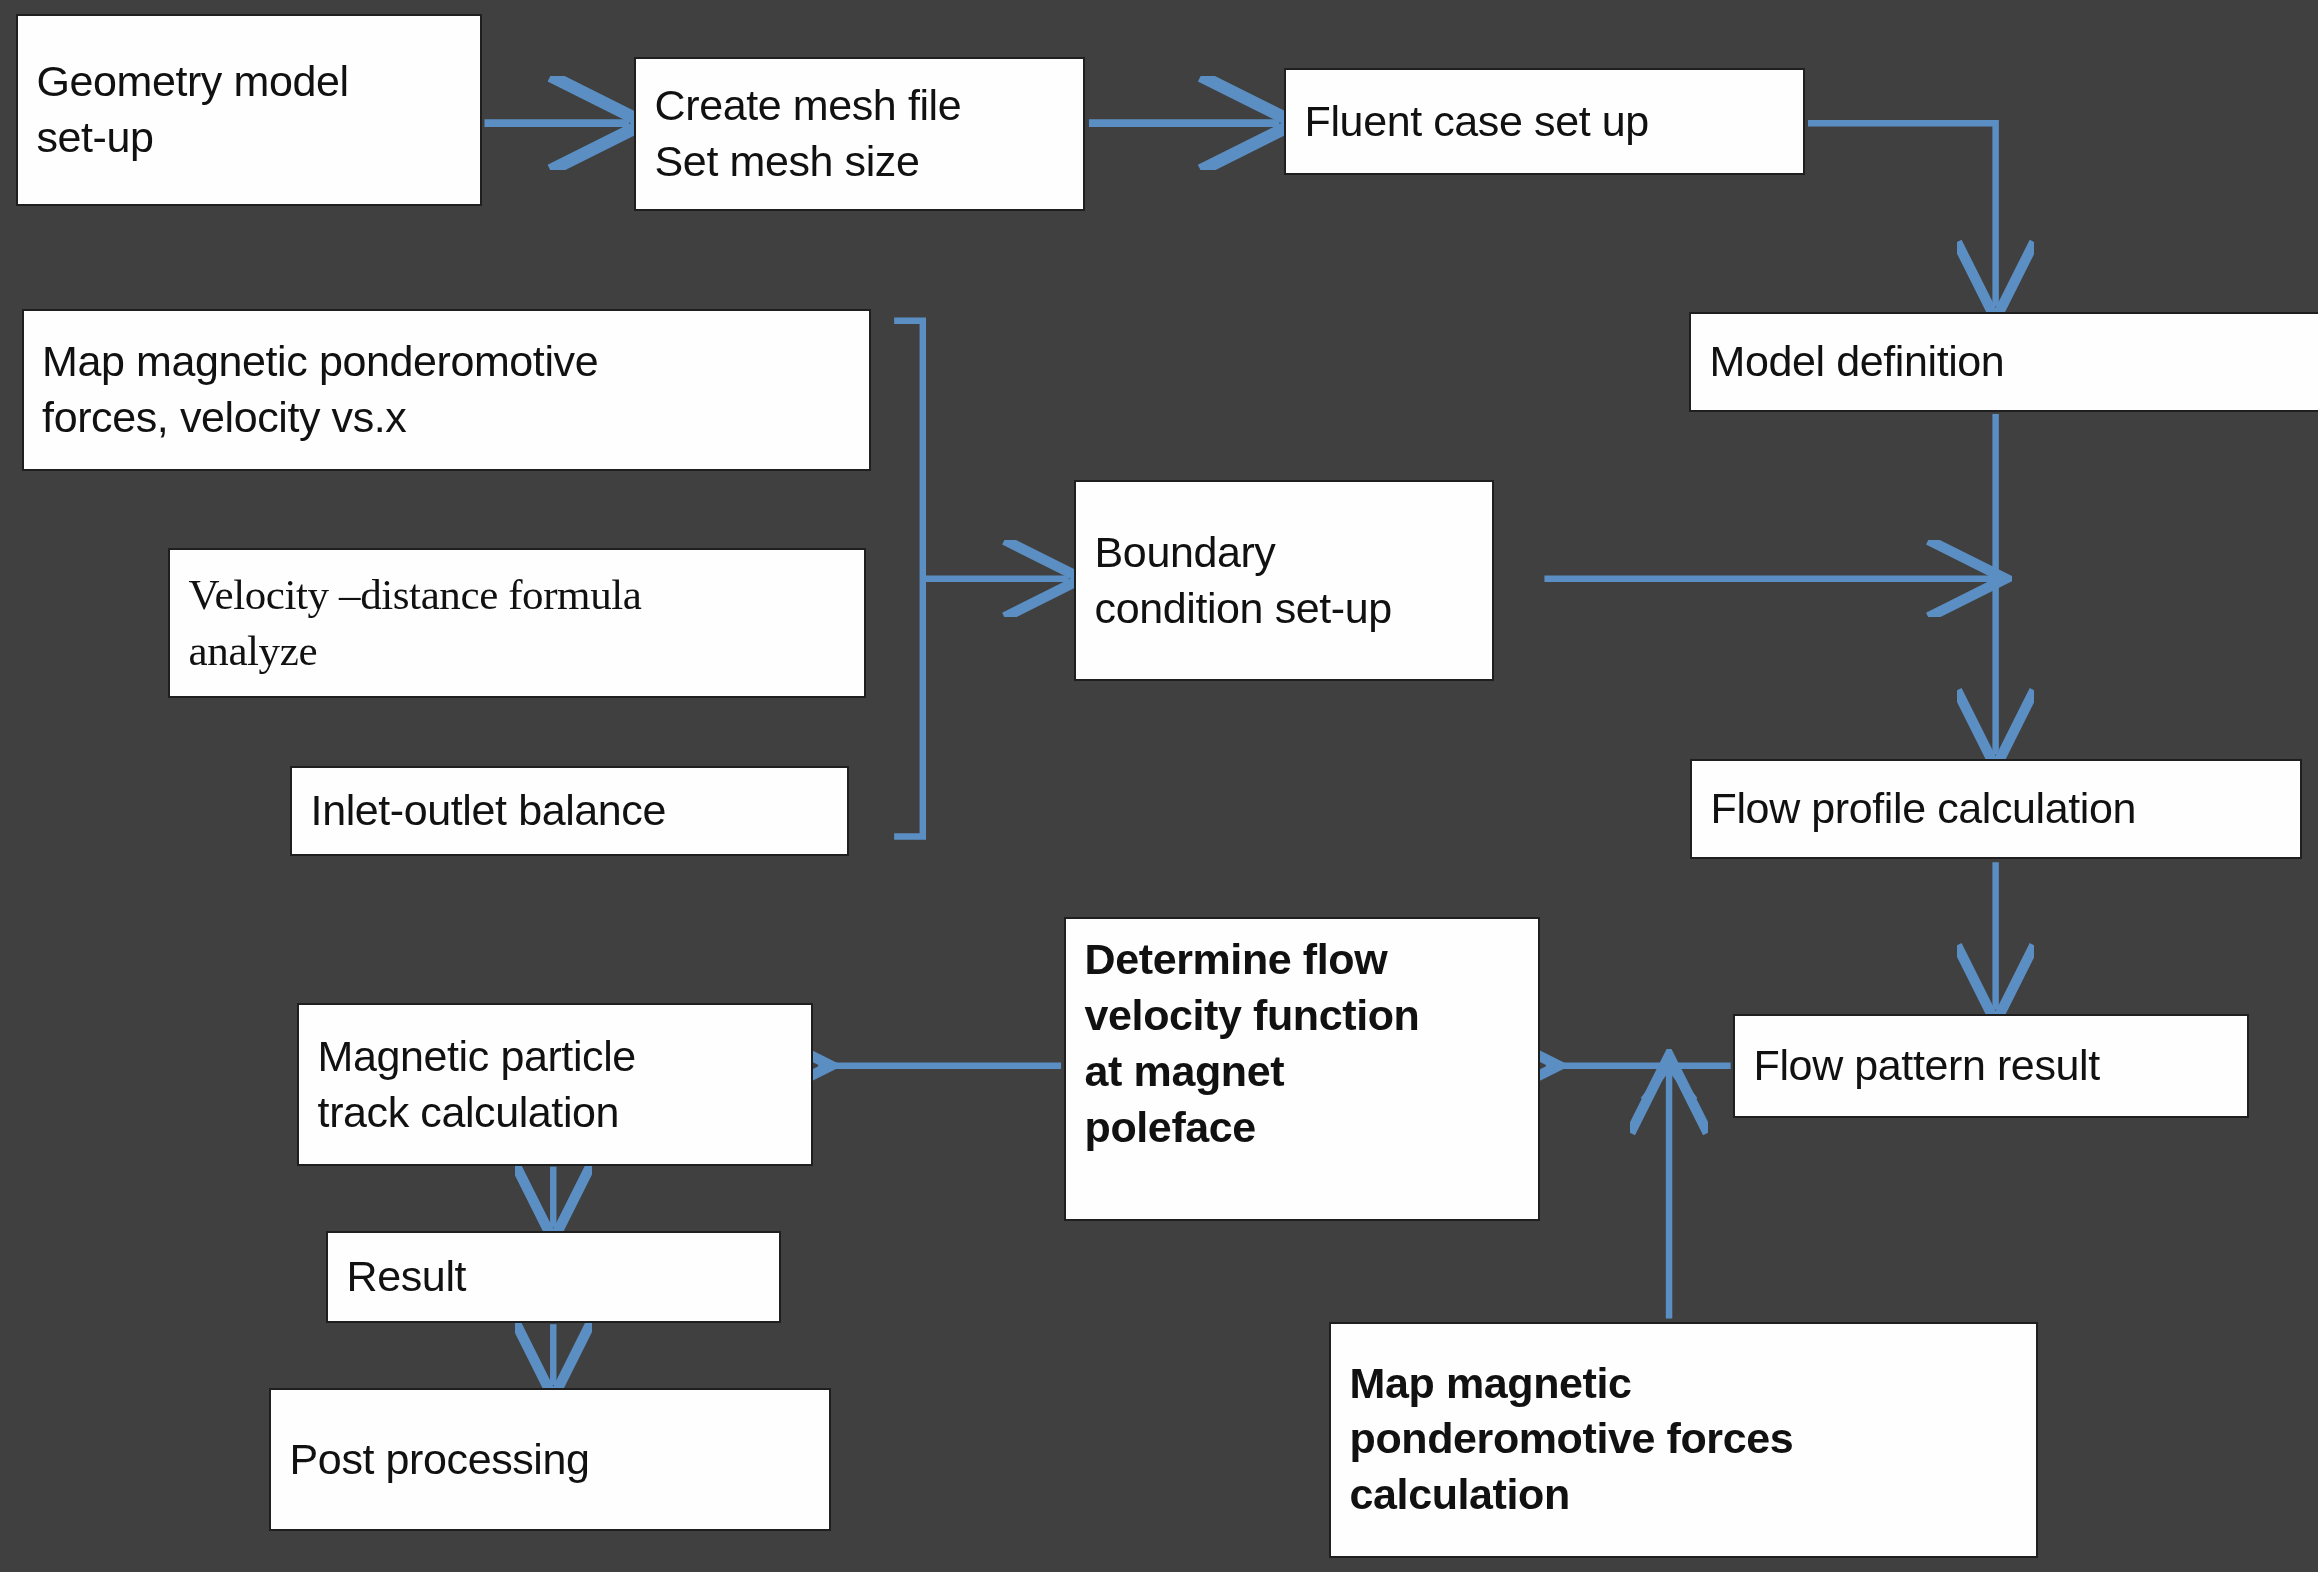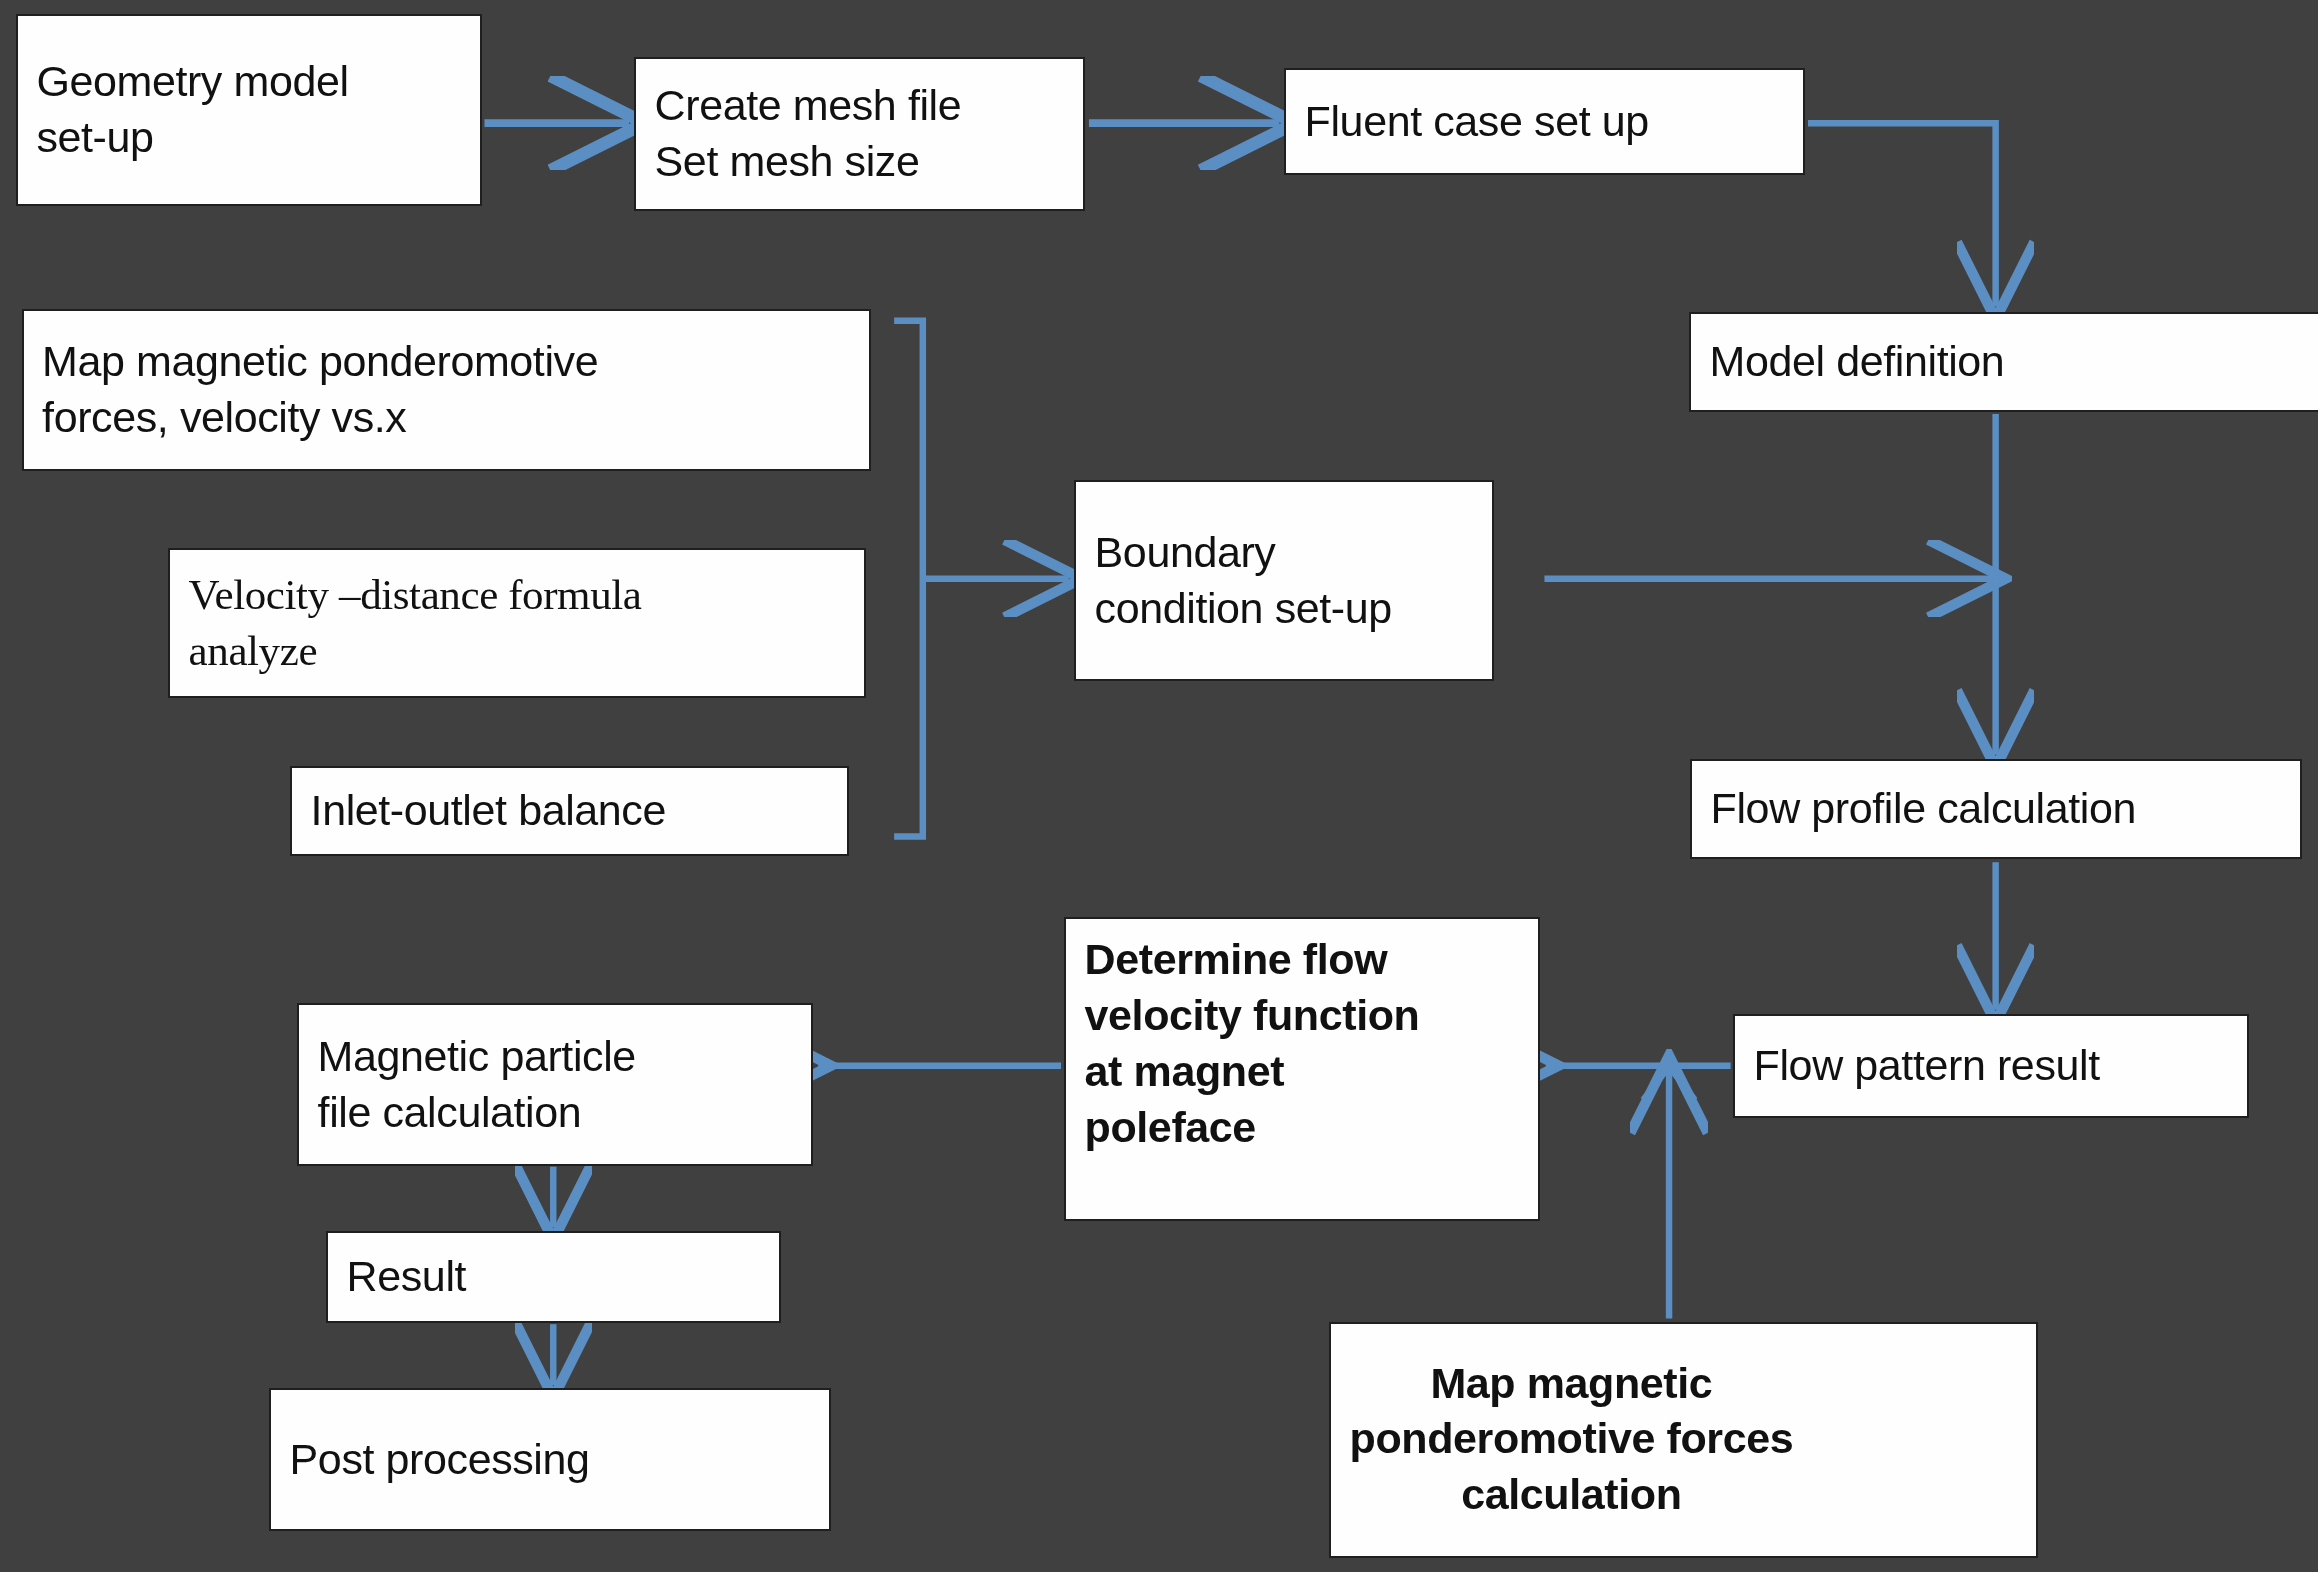--- a/index.html
+++ b/index.html
@@ -116,7 +116,7 @@
 poleface</div>
 
   <div class="node center" style="left:297px;top:1003px;width:516px;height:163px;">Magnetic particle
-file calculation</div>
+track calculation</div>
 
   <div class="node center" style="left:326px;top:1231px;width:455px;height:92px;">Result</div>
 

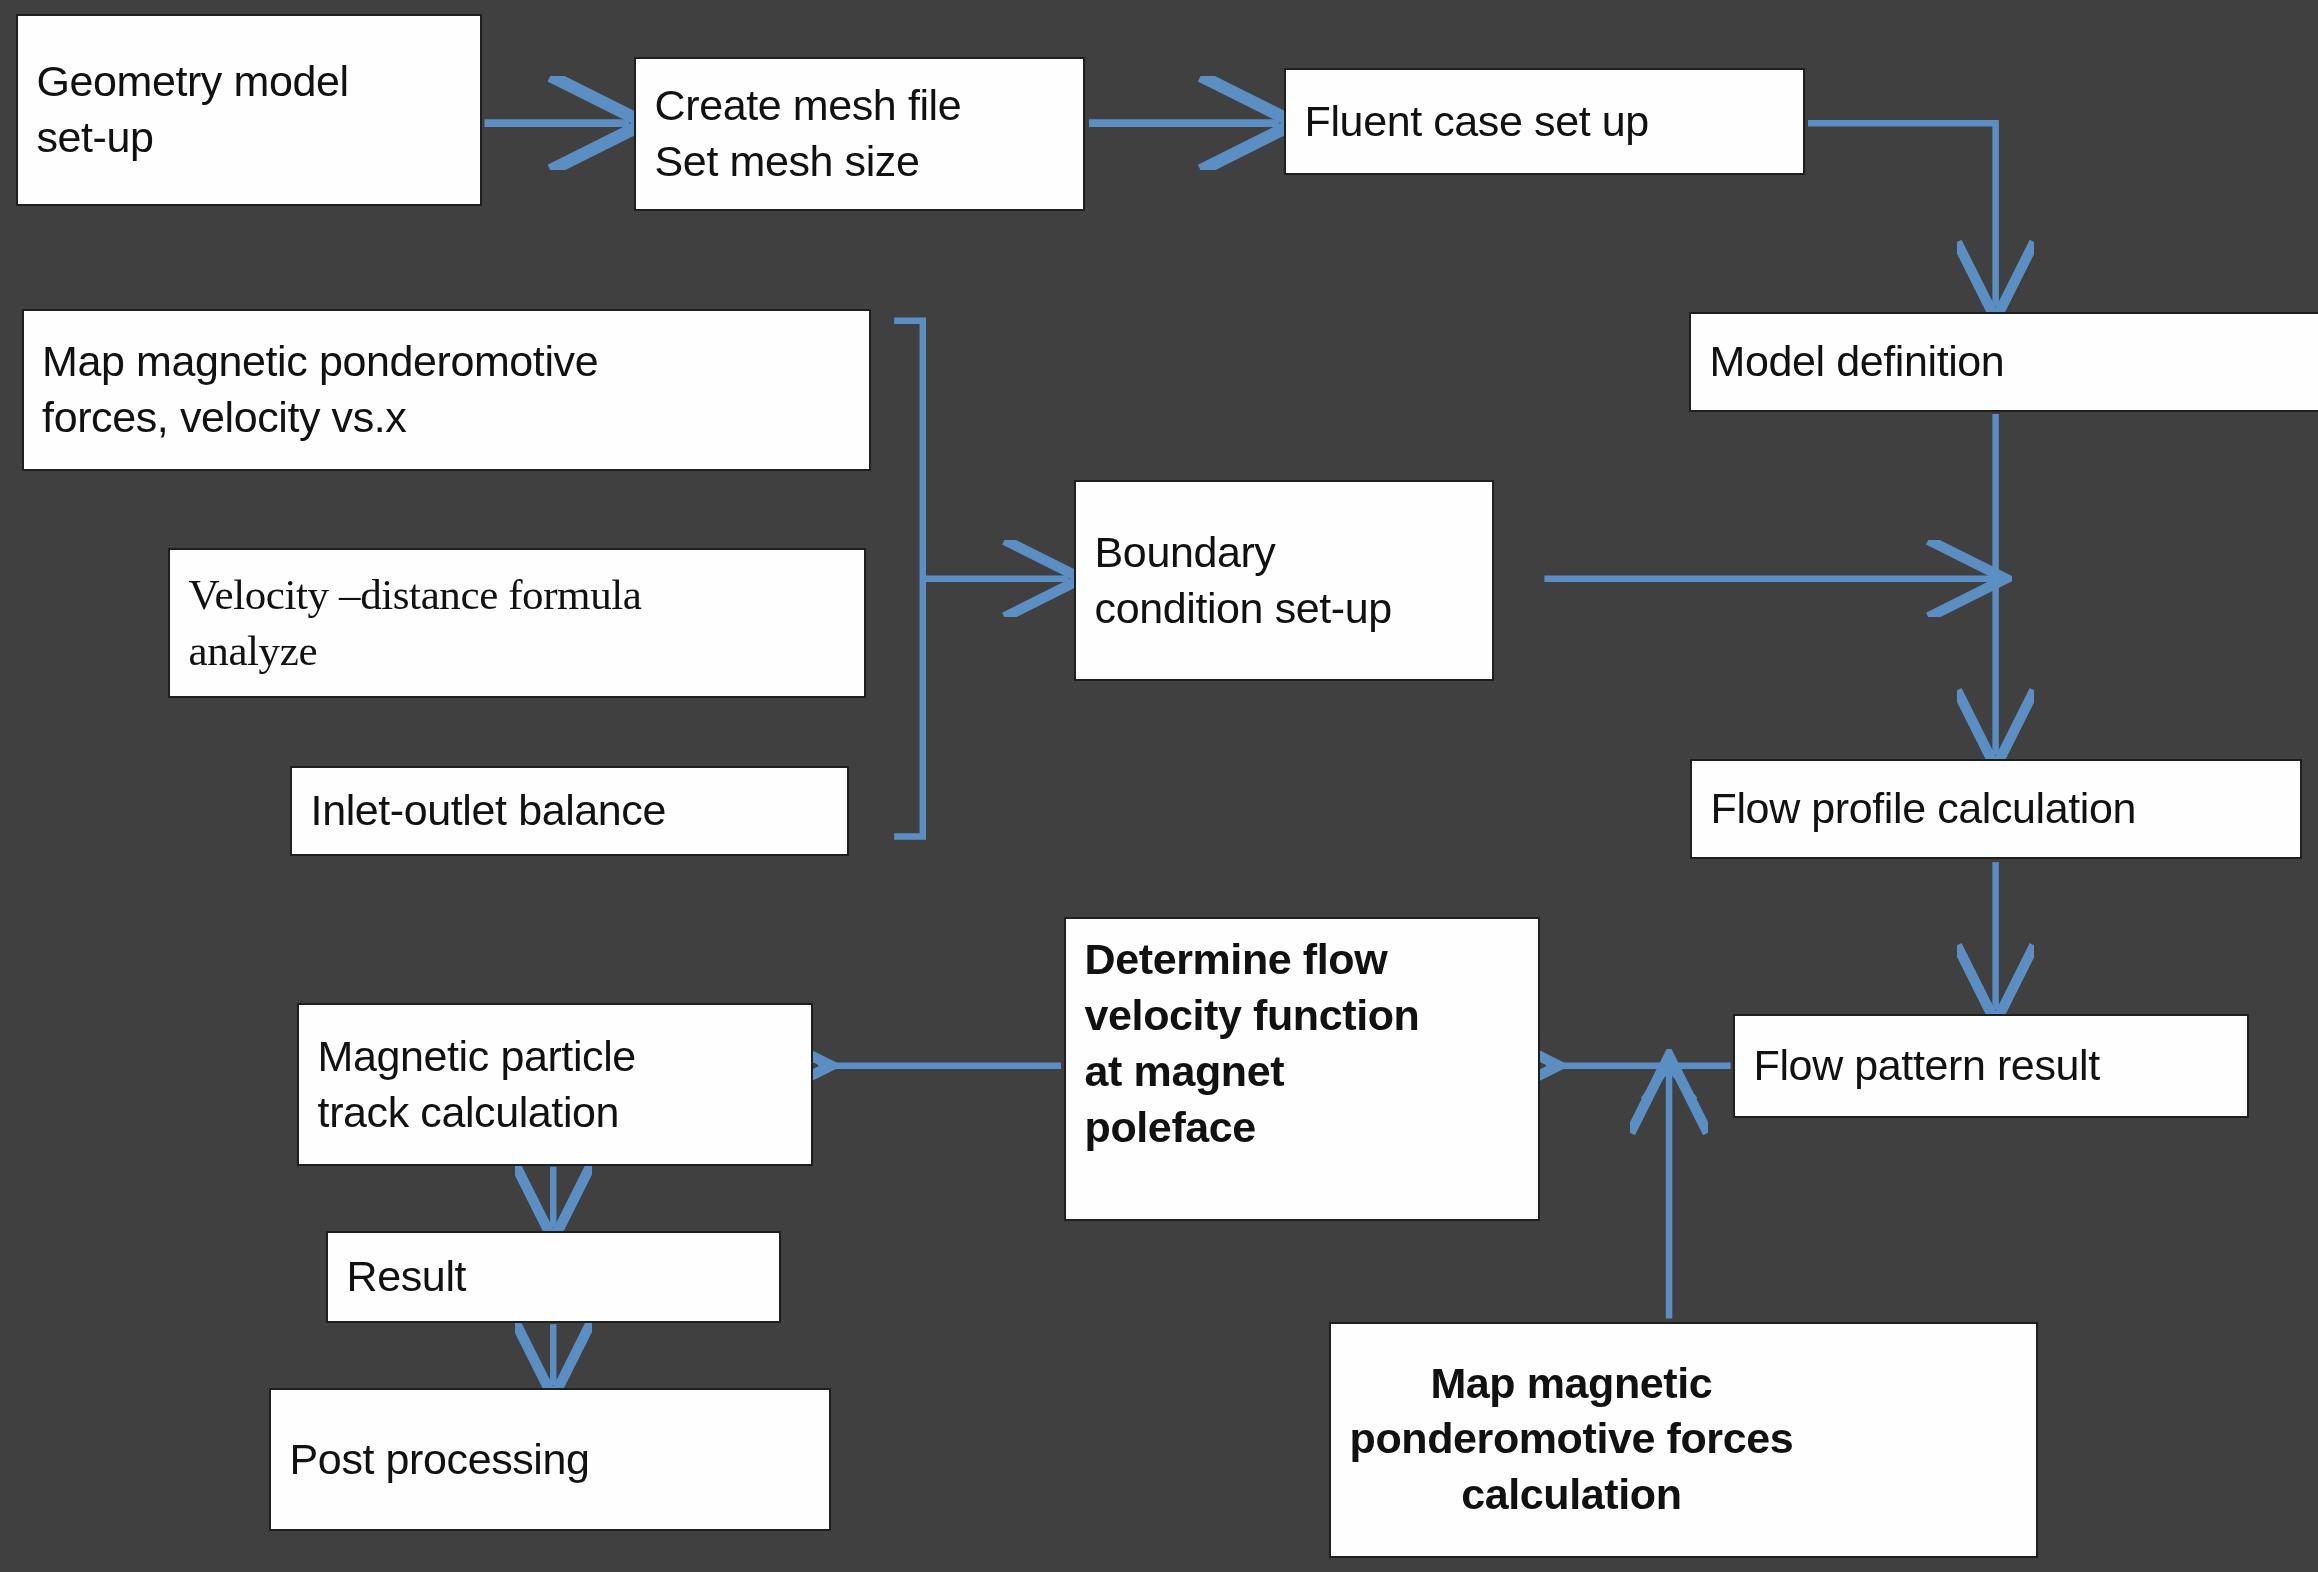--- a/index.html
+++ b/index.html
@@ -122,7 +122,7 @@
 
   <div class="node center" style="left:269px;top:1388px;width:562px;height:143px;">Post processing</div>
 
-  <div class="node top" style="left:1329px;top:1322px;width:709px;height:236px;padding-top:31.5px;text-align:center;">Map magnetic
+  <div class="node top" style="left:1329px;top:1322px;width:709px;height:236px;padding-top:31.5px;">Map magnetic
 ponderomotive forces
 calculation</div>
 

